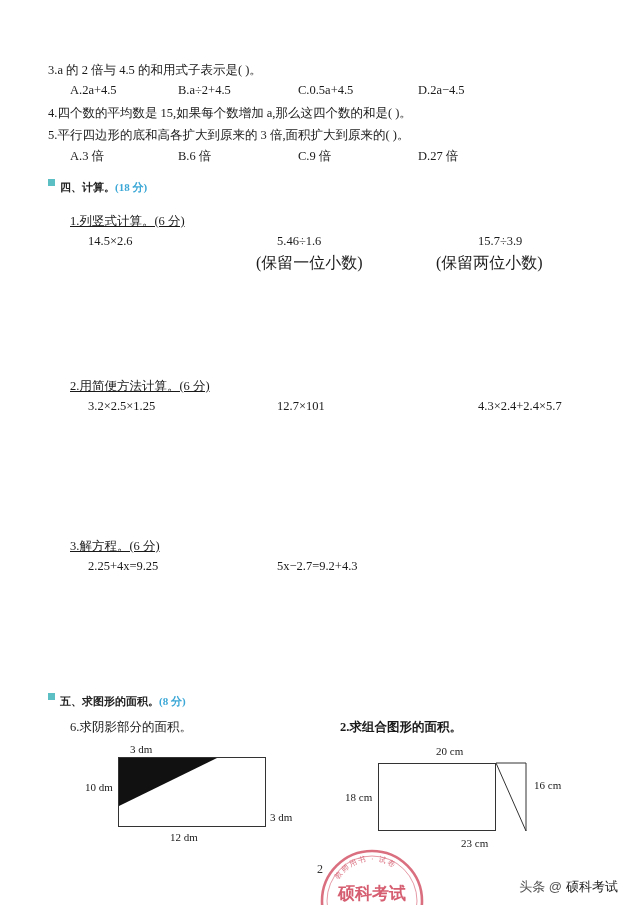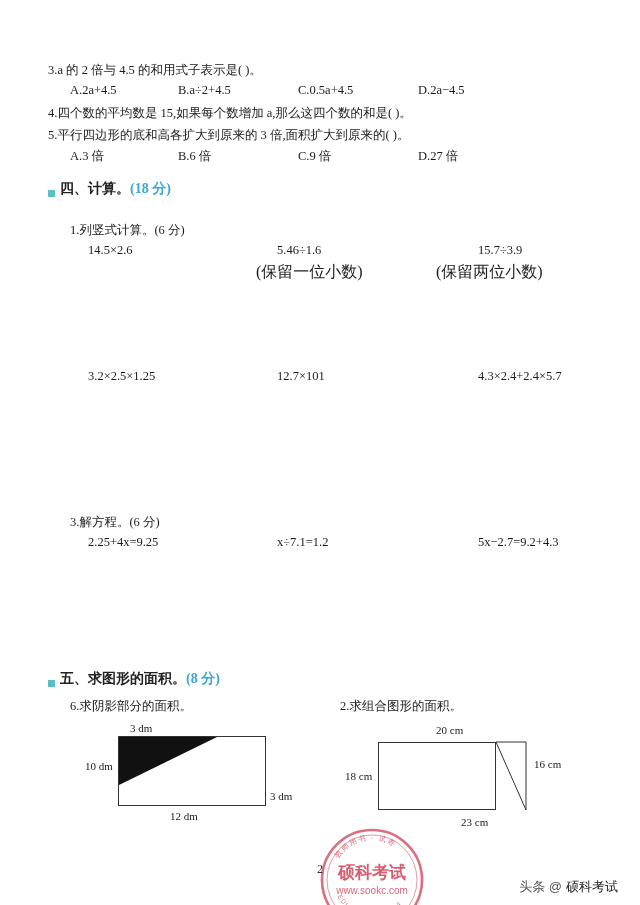--- a/index.html
+++ b/index.html
@@ -39,11 +39,11 @@
   .o3{width:120px;}
   .o4{width:auto;}
   .section-head{
-    font-size:14px;
+    font-size:11px;
     font-weight:bold;
     margin:14px 0 6px 0;
     display:flex;
-    align-items:flex-end;
+    align-items:flex-start;
   }
   .section-head .sq{
     display:inline-block;

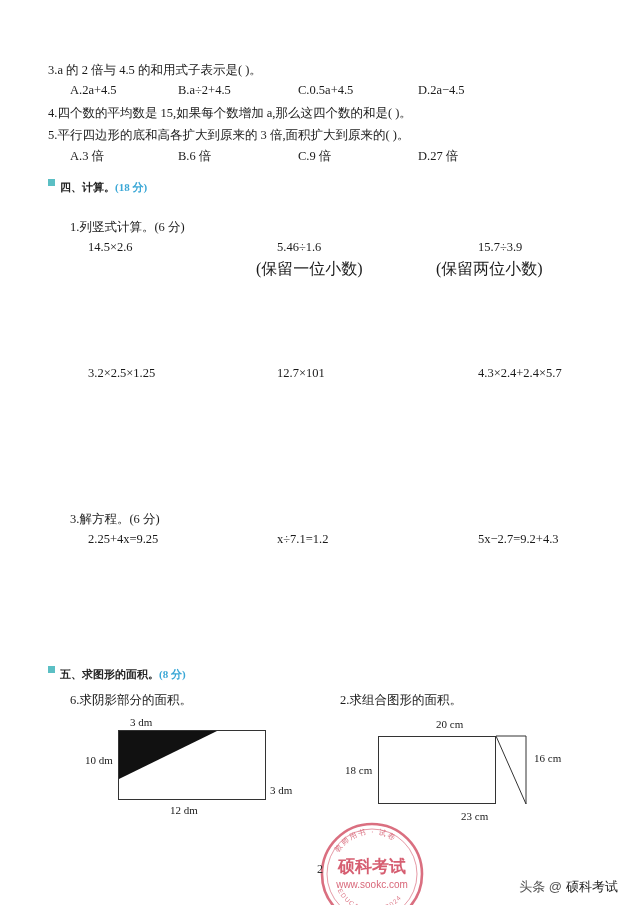--- a/index.html
+++ b/index.html
@@ -56,8 +56,9 @@
   .section-head .score{ color:#3aa7d6; }
   .subq{
     font-size:12.5px;
-    margin:24px 0 4px 0;
+    margin:18px 0 4px 0;
     padding-left:22px;
+    text-decoration:underline;
   }
   .exprow{
     font-size:12.5px;

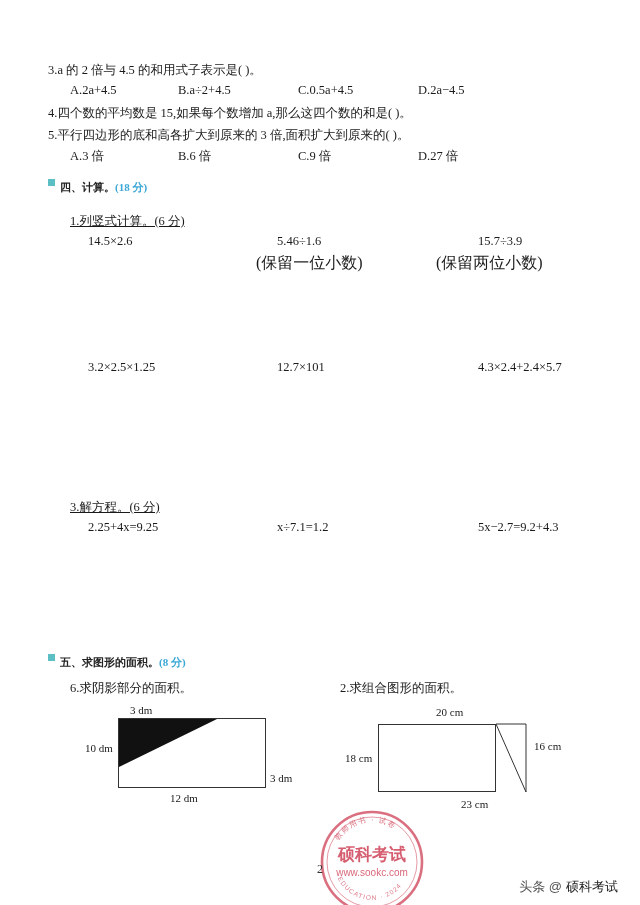--- a/index.html
+++ b/index.html
@@ -218,6 +218,7 @@
 
     <div class="gap-lg"></div>
 
+    <div class="subq">2.用简便方法计算。(6 分)</div>
     <div class="exprow">
       <span class="c1">3.2×2.5×1.25</span>
       <span class="c2">12.7×101</span>

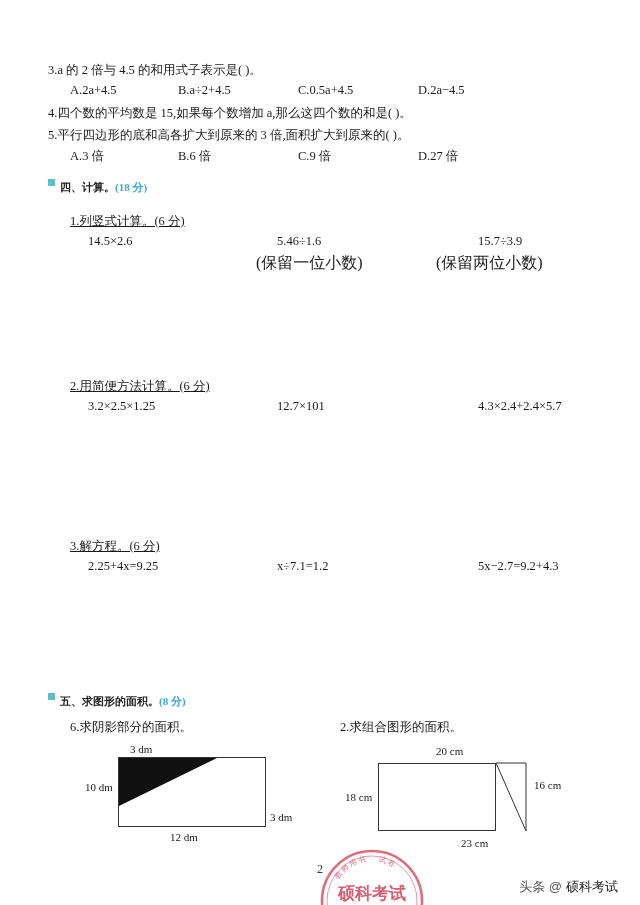--- a/index.html
+++ b/index.html
@@ -230,7 +230,6 @@
     <div class="subq">3.解方程。(6 分)</div>
     <div class="exprow">
       <span class="c1">2.25+4x=9.25</span>
-      <span class="c2">x÷7.1=1.2</span>
       <span class="c3">5x−2.7=9.2+4.3</span>
     </div>
 

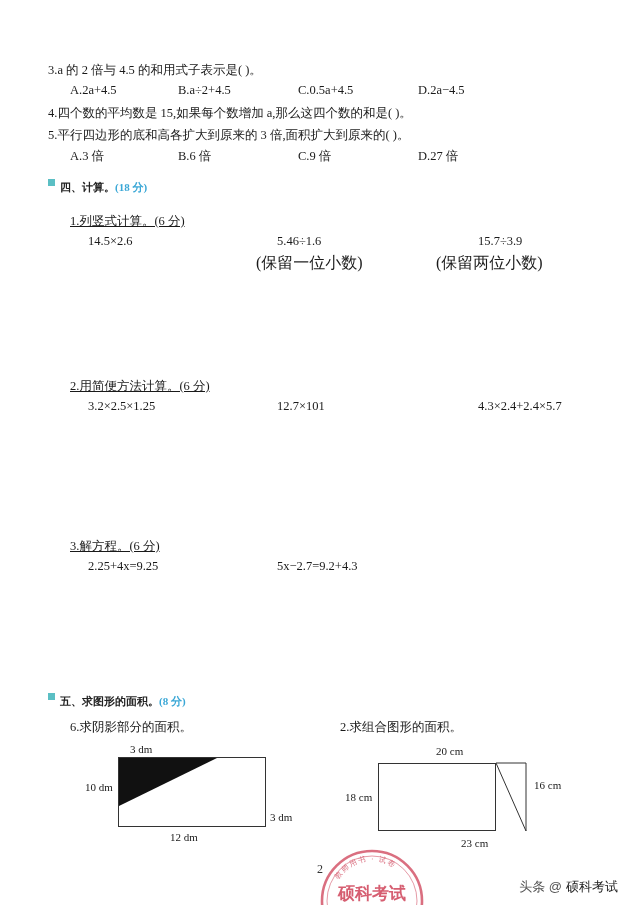--- a/index.html
+++ b/index.html
@@ -92,7 +92,7 @@
     position:absolute;
   }
   .geo1-label{left:22px;top:0;}
-  .geo2-label{left:292px;top:0;}
+  .geo2-label{left:292px;top:0;font-weight:bold;}
 
   
   .fig1{

